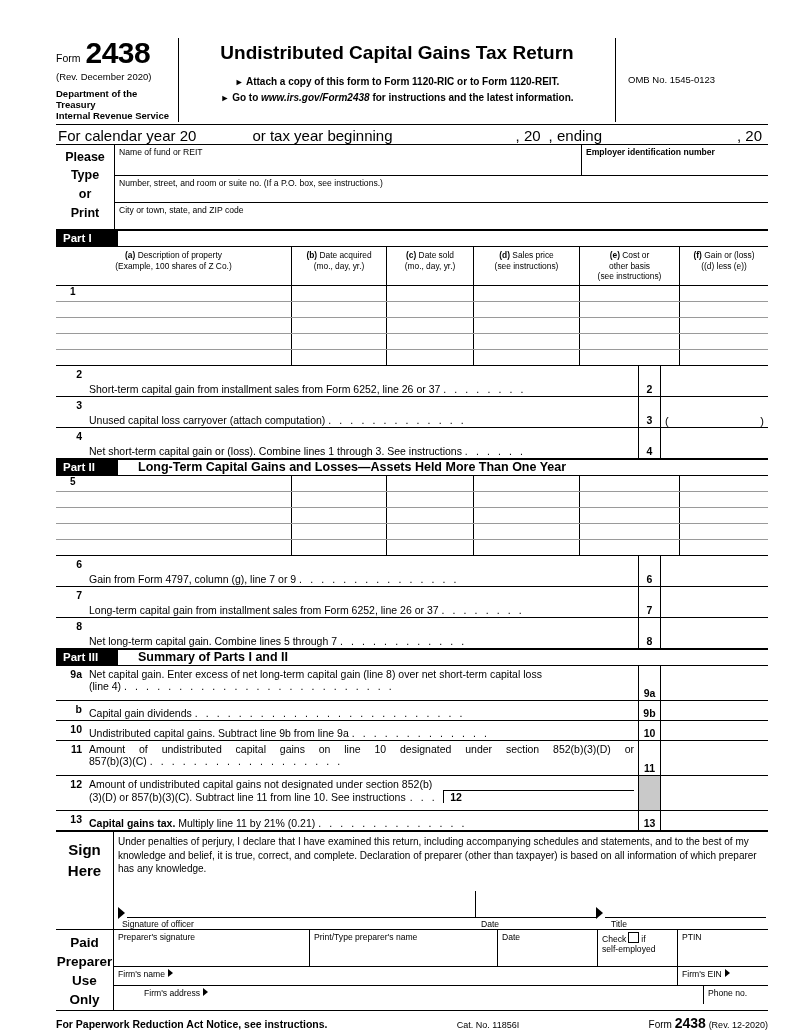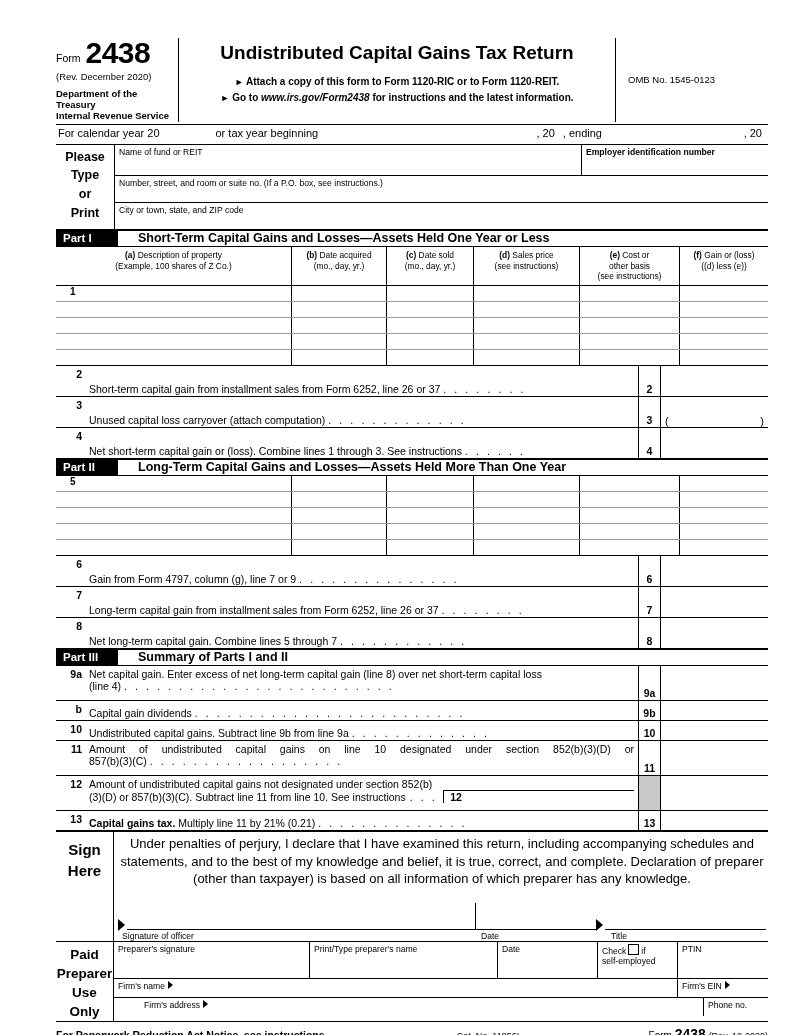--- a/index.html
+++ b/index.html
@@ -70,7 +70,7 @@
   .calbar {
     display: flex;
     align-items: baseline;
-    font-size: 11px;
+    font-size: 15px;
     border-bottom: 1px solid #000;
     padding: 2px 0 2px 2px;
     height: 15px;

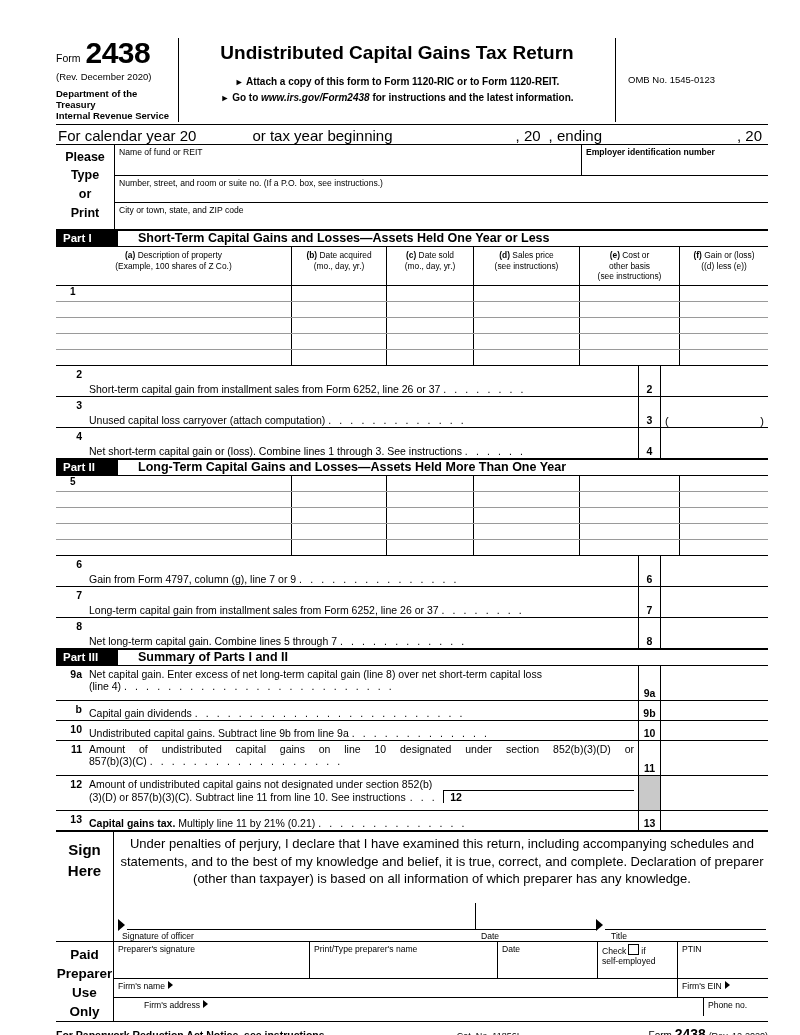--- a/index.html
+++ b/index.html
@@ -370,7 +370,6 @@
 
   <div class="parthdr">
     <div class="part-tag">Part I</div>
-    <div class="part-title">Short-Term Capital Gains and Losses—Assets Held One Year or Less</div>
   </div>
 
   <div class="colhead">

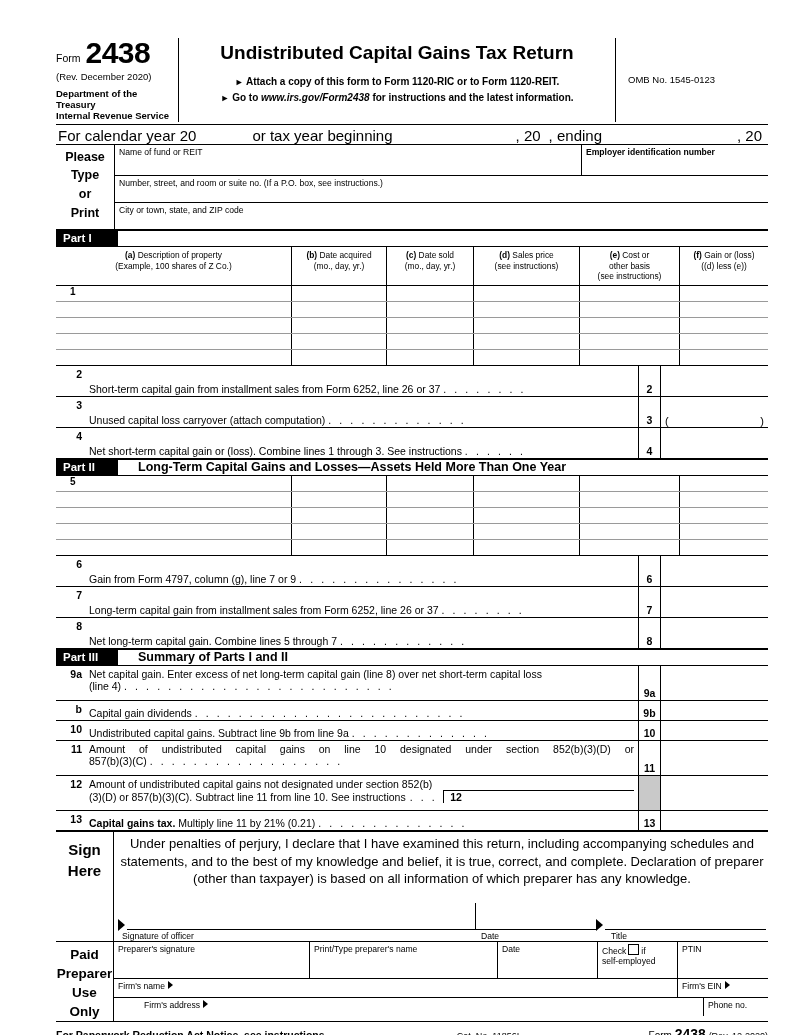--- a/index.html
+++ b/index.html
@@ -212,7 +212,7 @@
     box-sizing: border-box;
   }
   .sign-body { flex: 1; padding: 3px 2px 0 4px; }
-  .perjury { font-size: 13px; line-height: 1.32; text-align: center; }
+  .perjury { font-size: 10px; line-height: 1.32; }
   .sigrow { display: flex; margin-top: 16px; align-items: flex-end; }
   .sig-seg { position: relative; }
   .sig-officer { width: 348px; border-bottom: 1px solid #000; }

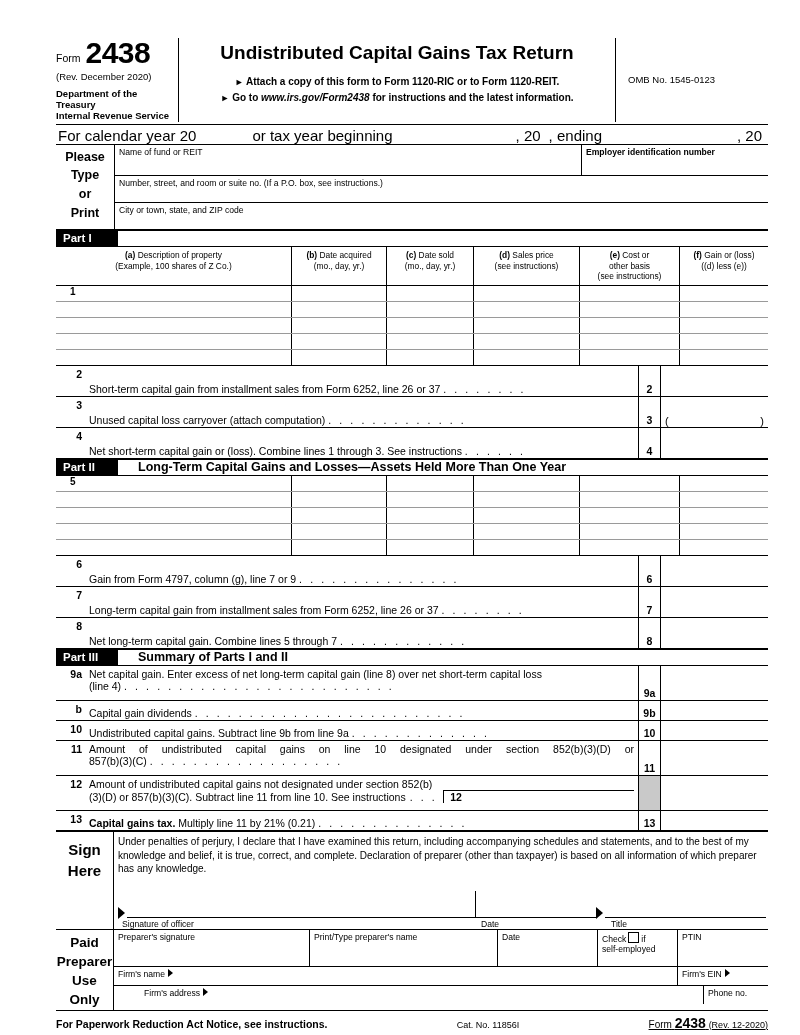--- a/index.html
+++ b/index.html
@@ -287,7 +287,7 @@
   }
   .f-left { font-weight: bold; }
   .f-mid { margin-left: auto; margin-right: auto; font-size: 9px; }
-  .f-right { font-size: 10px; text-decoration: underline; }
+  .f-right { font-size: 10px; }
   .f-right .fnum { font-size: 14px; font-weight: bold; }
   .f-right .frev { font-size: 9px; }
 </style>

